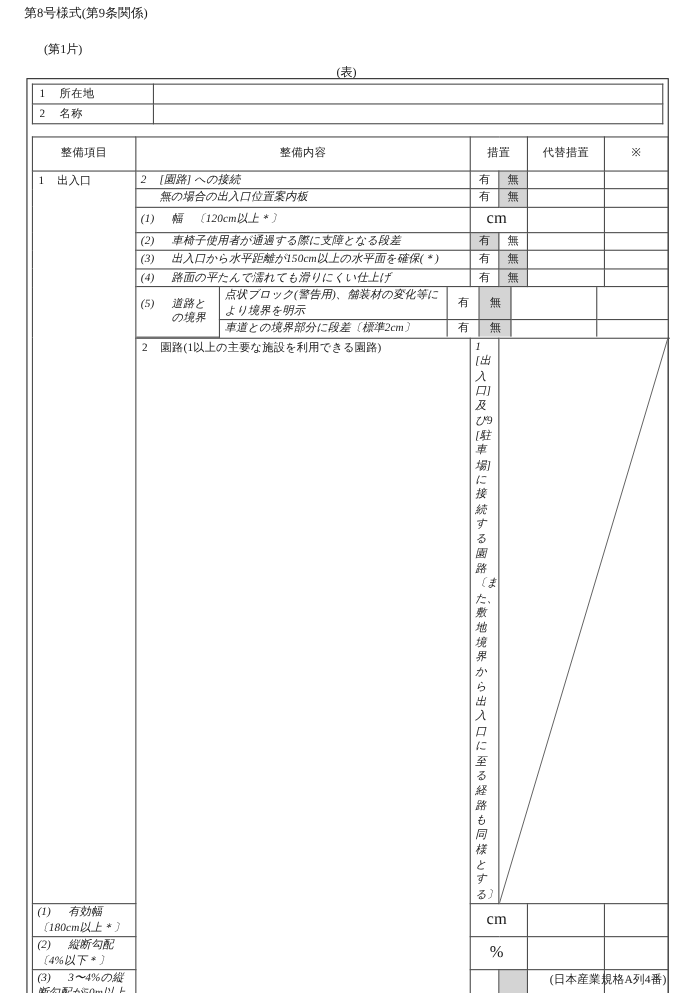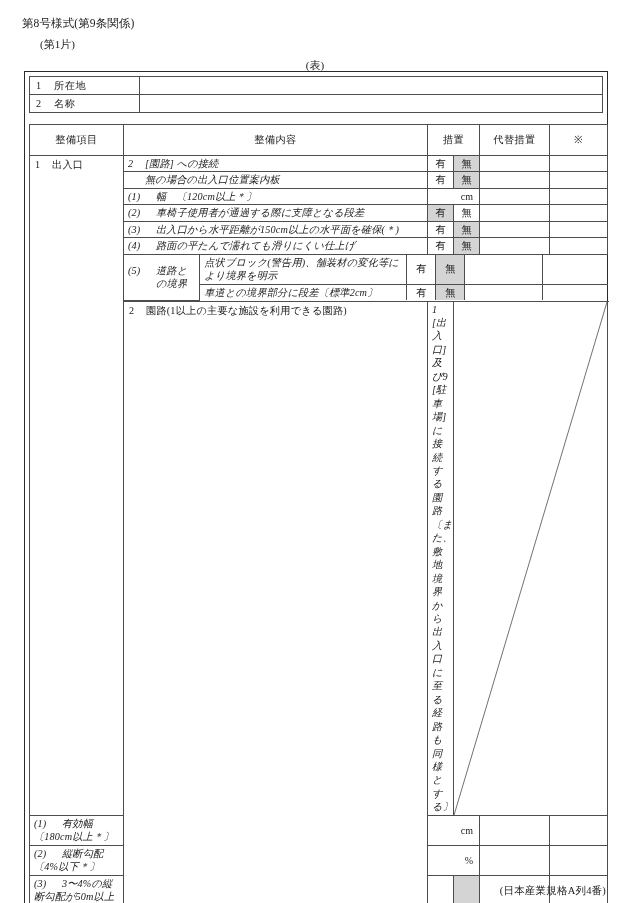--- a/index.html
+++ b/index.html
@@ -15,7 +15,7 @@
   .page { position:relative; width:630px; height:903px; padding:0; }
 
   .form-no {
-    position:absolute; left:22px; top:16px;
+    position:absolute; left:22px; top:4px;
     font-size:11.5px; letter-spacing:0.1px;
   }
   .sheet-no {

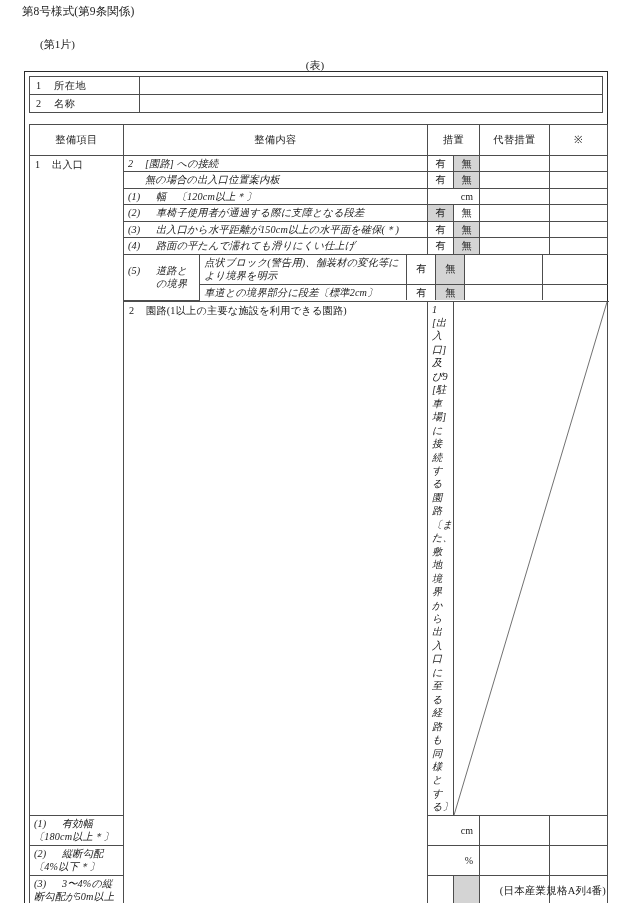--- a/index.html
+++ b/index.html
@@ -83,7 +83,7 @@
 
   .mark { text-align:center; font-size:10.2px; }
   .sh { background:#d4d4d4; }
-  .unit-span { text-align:right; padding-right:6px; font-size:10px; }
+  .unit-span { text-align:center; padding-right:6px; font-size:15px; }
 
   .subwrap { padding:0; border:none;margin-left:44px; }
   .subwrap table { border-collapse:collapse; width:100%; }

